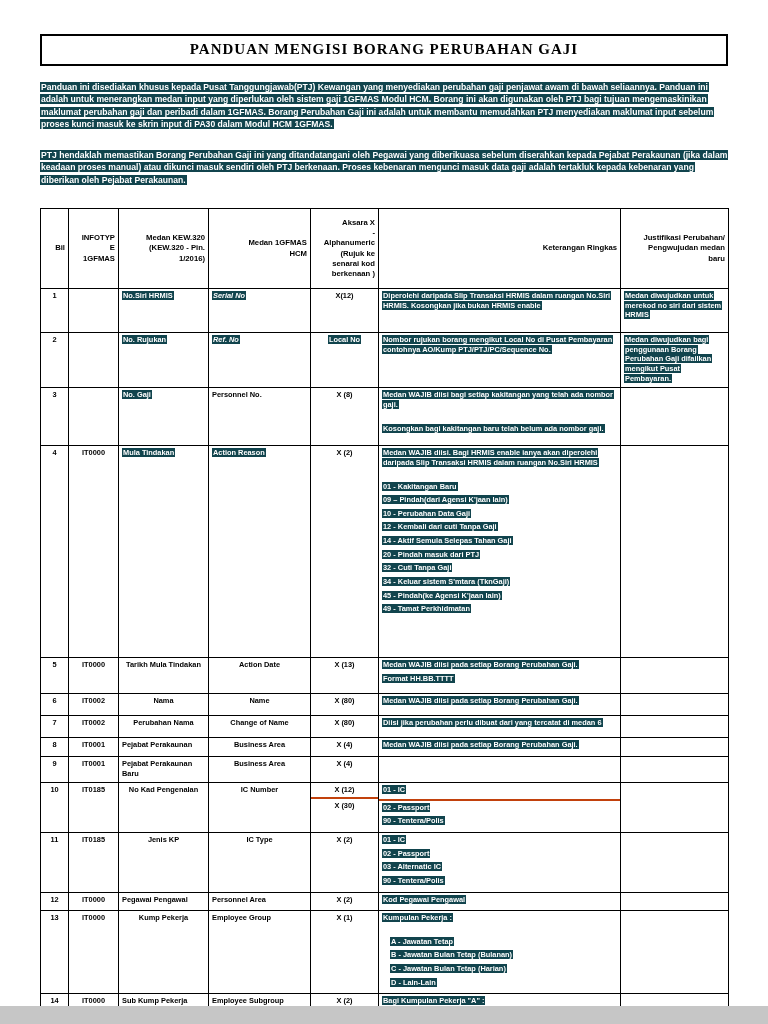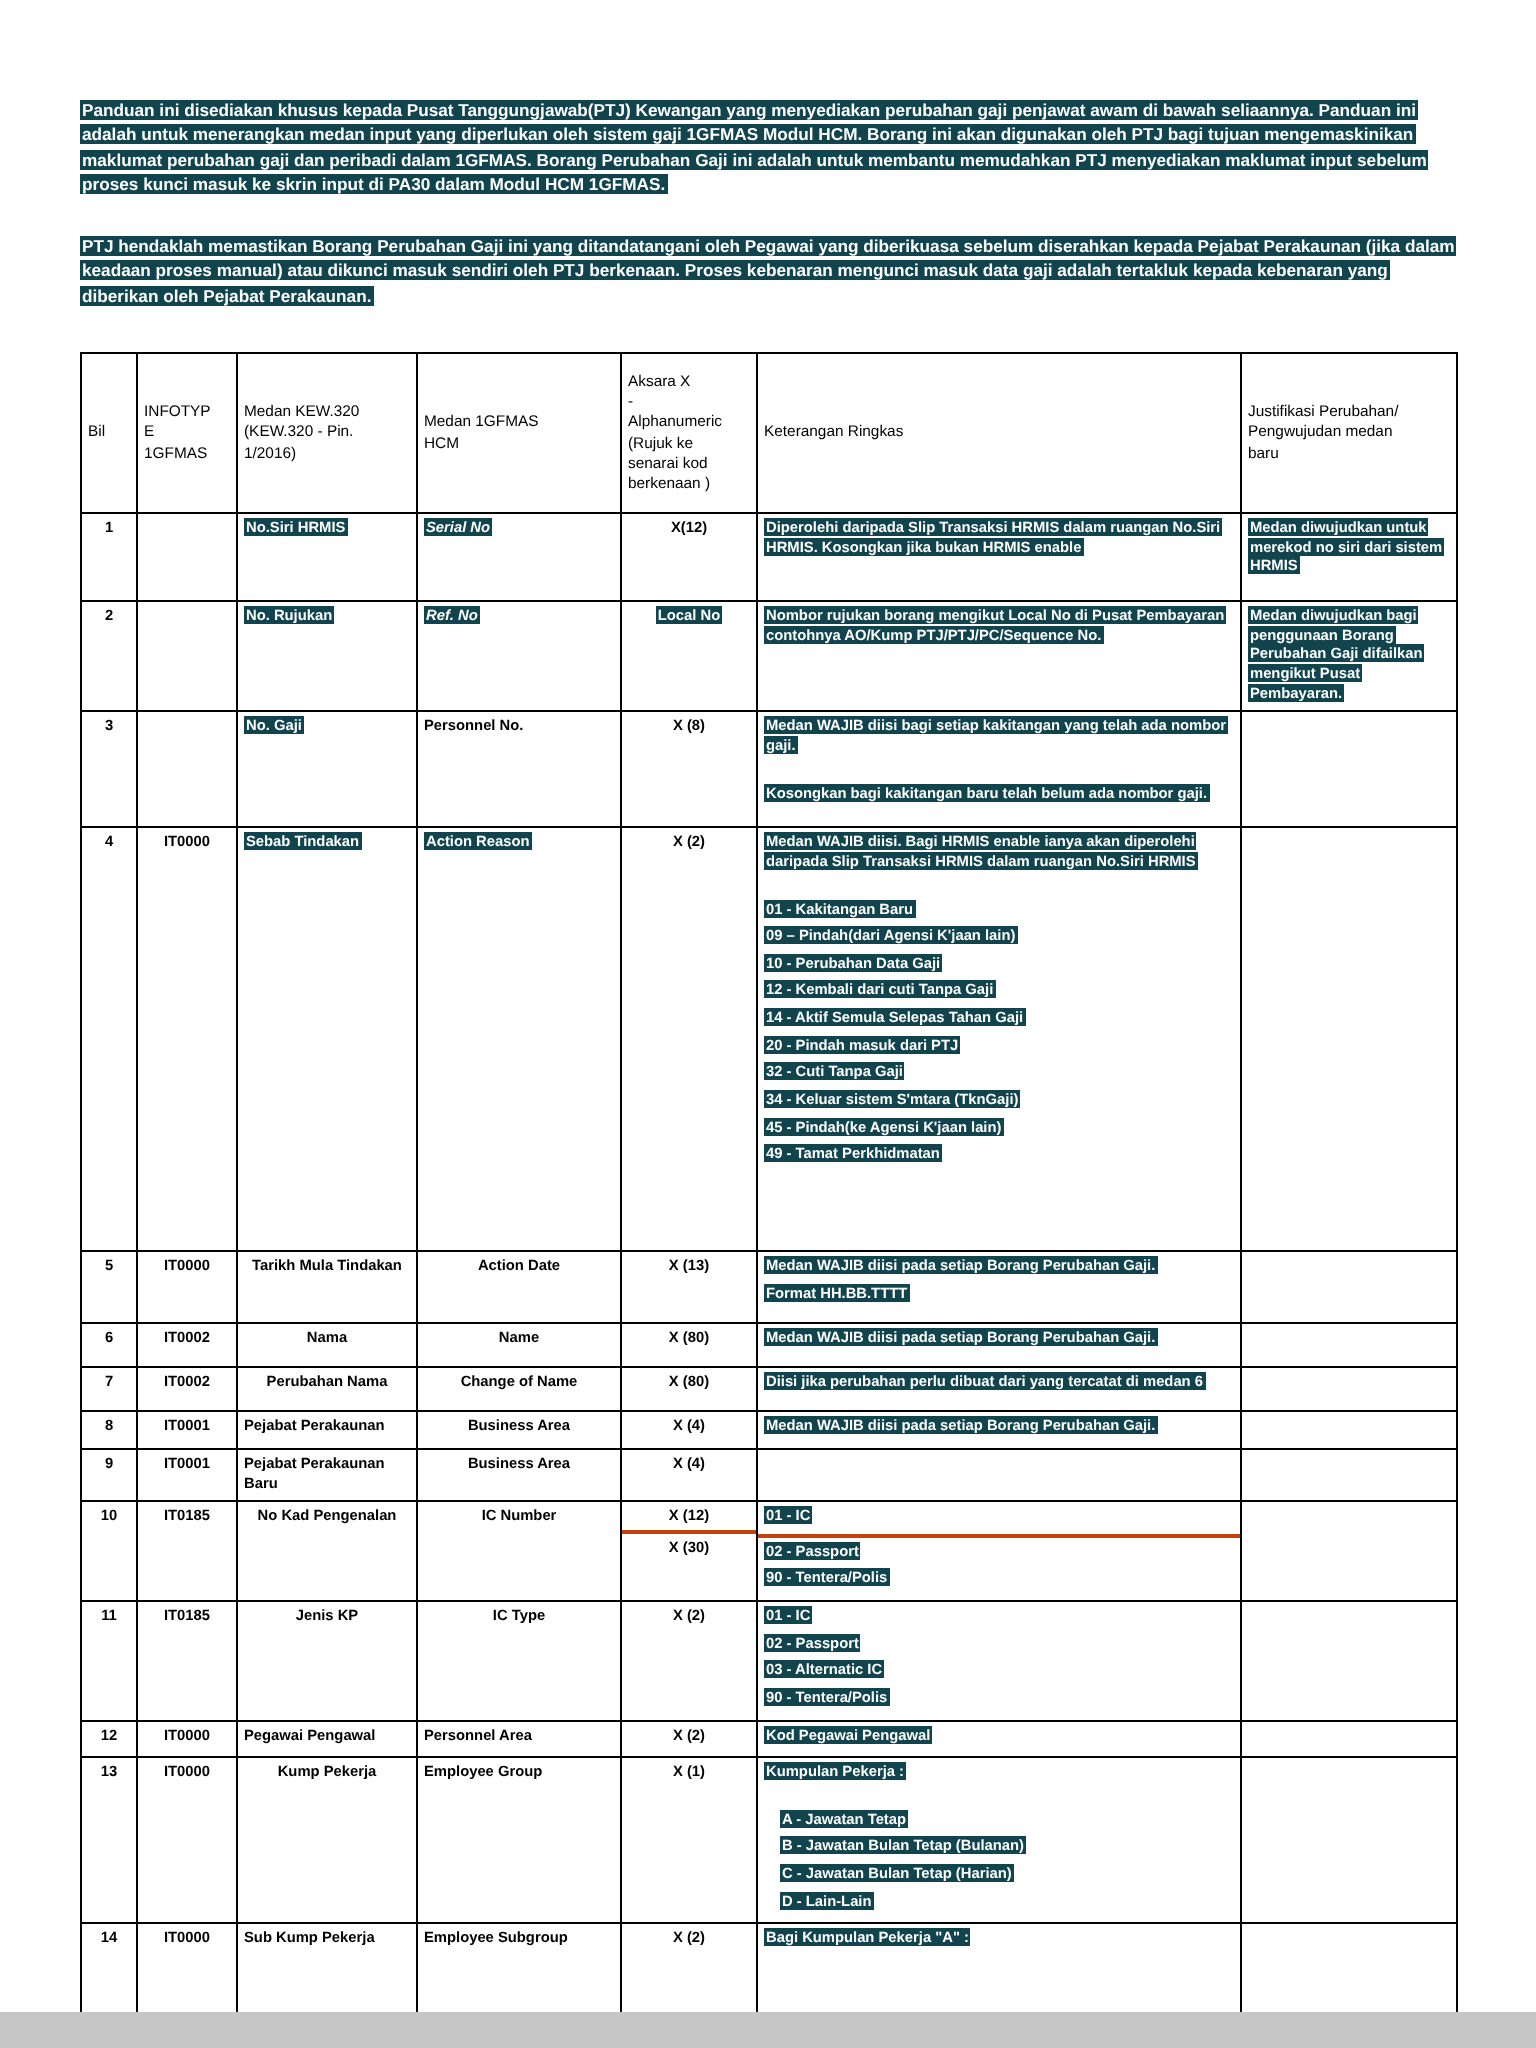--- a/index.html
+++ b/index.html
@@ -82,6 +82,7 @@
 <div class="page">
   <div class="content">
 
+    <div class="title-box">PANDUAN MENGISI BORANG PERUBAHAN GAJI</div>
 
     <p class="intro"><span class="hl">Panduan ini disediakan khusus kepada Pusat Tanggungjawab(PTJ) Kewangan yang menyediakan perubahan gaji penjawat awam di bawah seliaannya.  Panduan ini adalah untuk menerangkan medan input yang diperlukan oleh sistem gaji 1GFMAS Modul HCM.  Borang ini akan digunakan oleh PTJ bagi tujuan mengemaskinikan maklumat perubahan gaji dan peribadi dalam 1GFMAS.  Borang Perubahan Gaji ini adalah untuk membantu memudahkan PTJ menyediakan maklumat input sebelum proses kunci masuk ke skrin input di PA30 dalam Modul HCM 1GFMAS.</span></p>
 

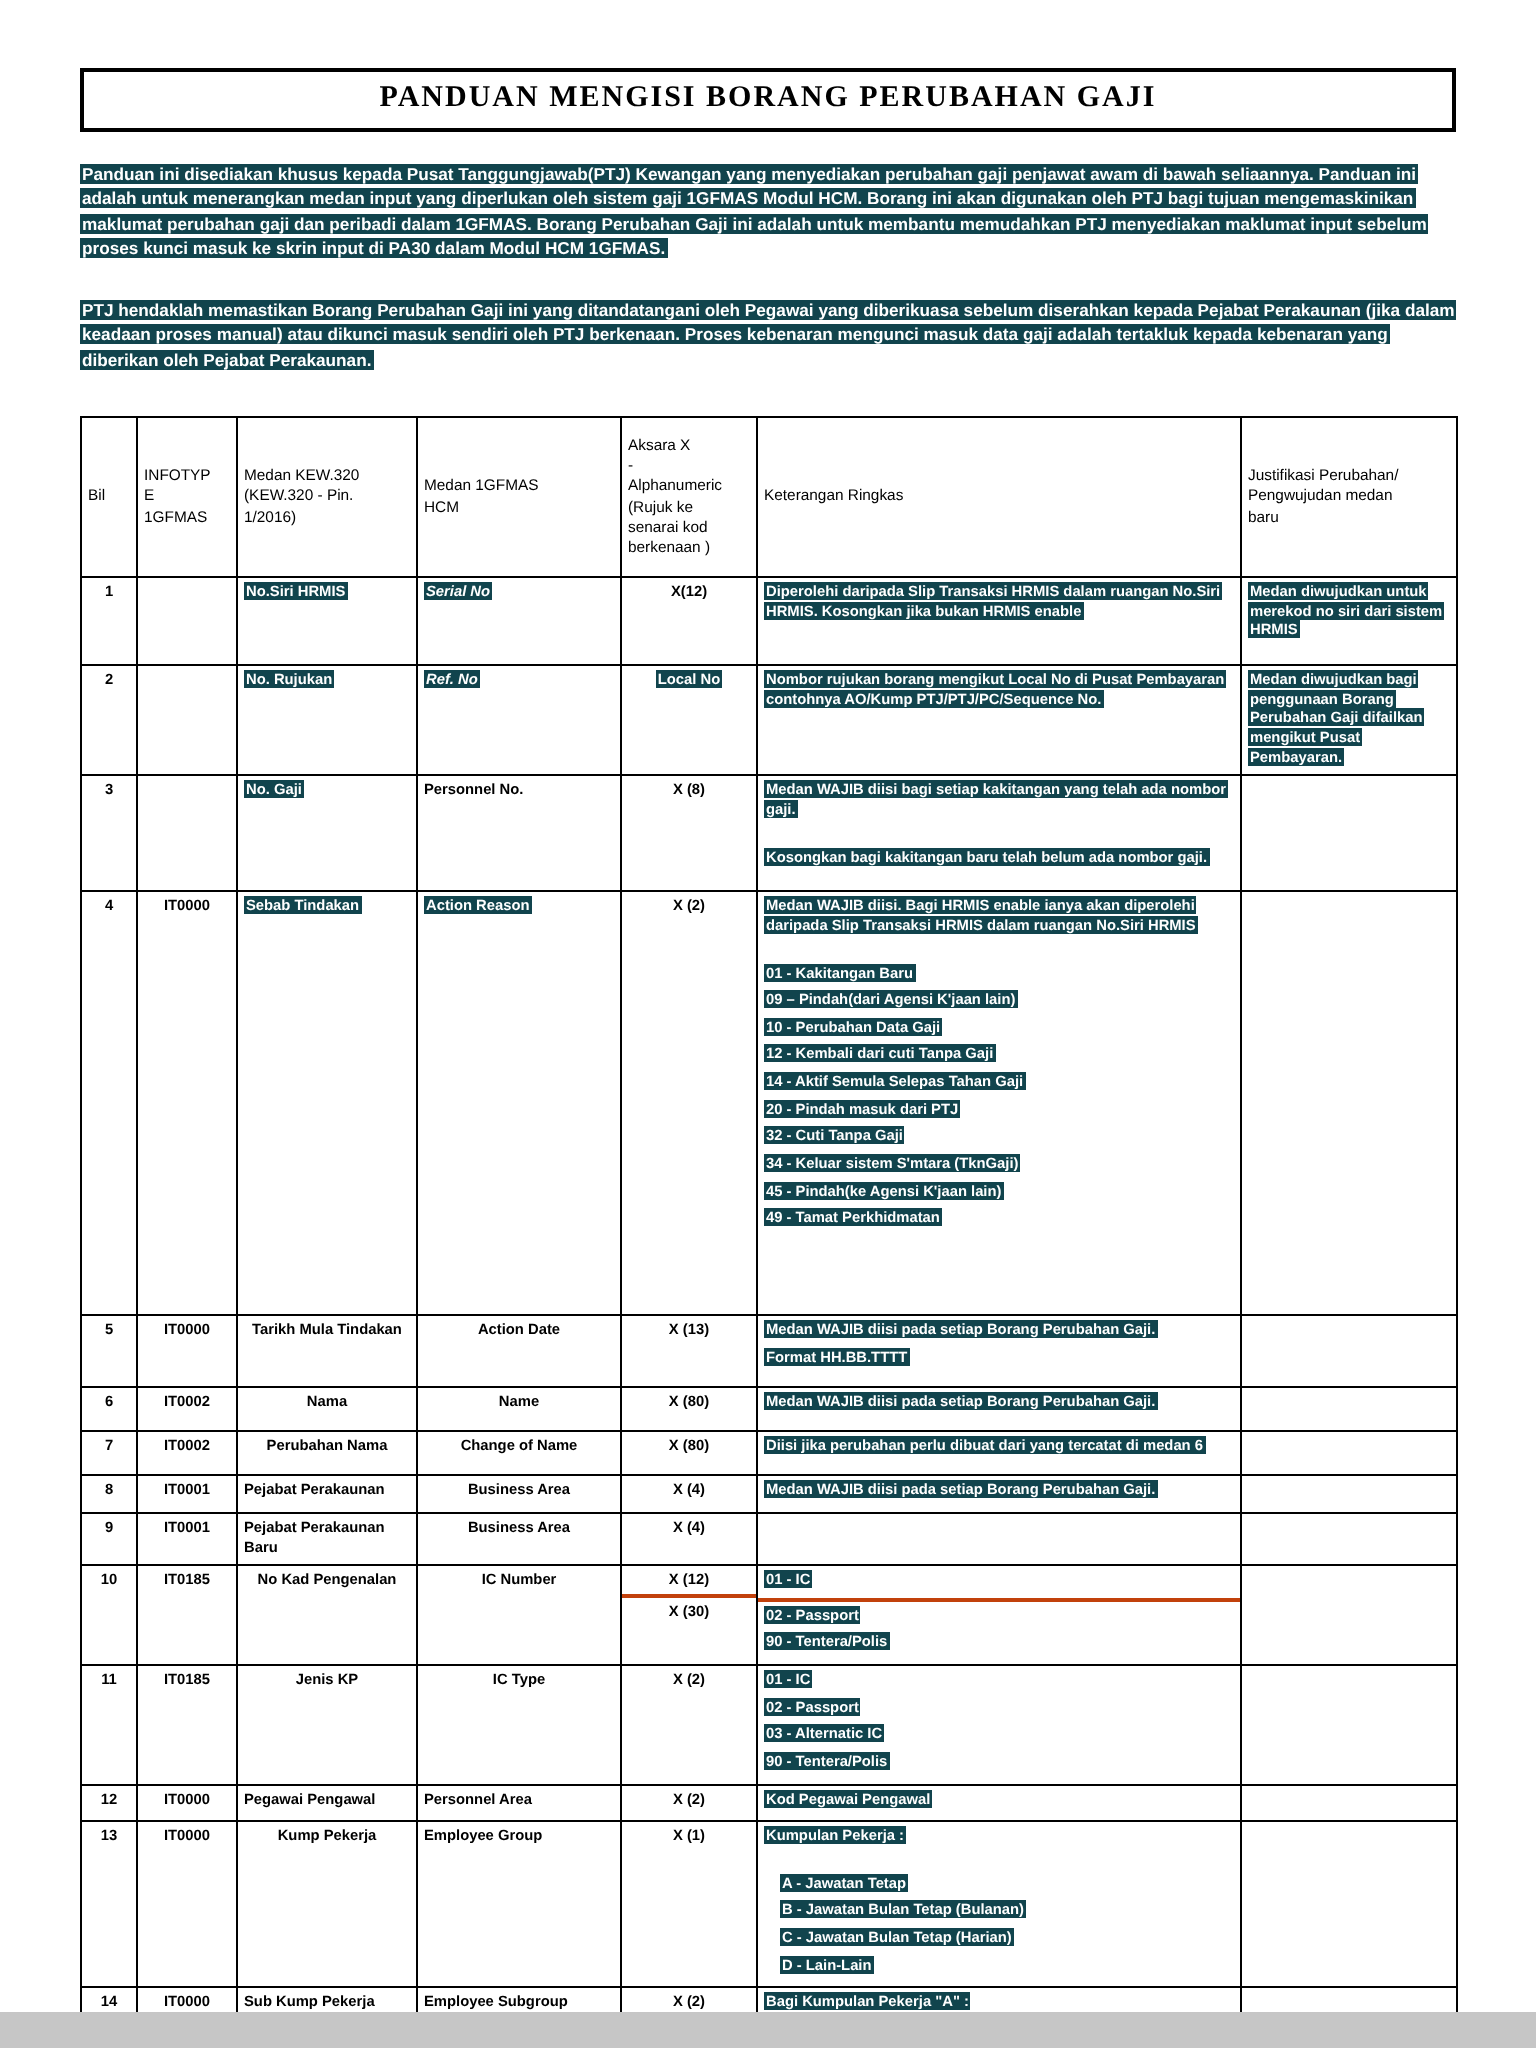--- a/index.html
+++ b/index.html
@@ -58,12 +58,12 @@
   }
   thead tr{height:80px;}
   th{
-    text-align:left;
+    text-align:right;
     vertical-align:middle;
     white-space:pre-line;
     font-size:7.7px;
     line-height:1.35;
-    font-weight:normal;
+    font-weight:bold;
   }
   td.ctr{text-align:center;}
   .line{line-height:1.3;margin-bottom:2px;}

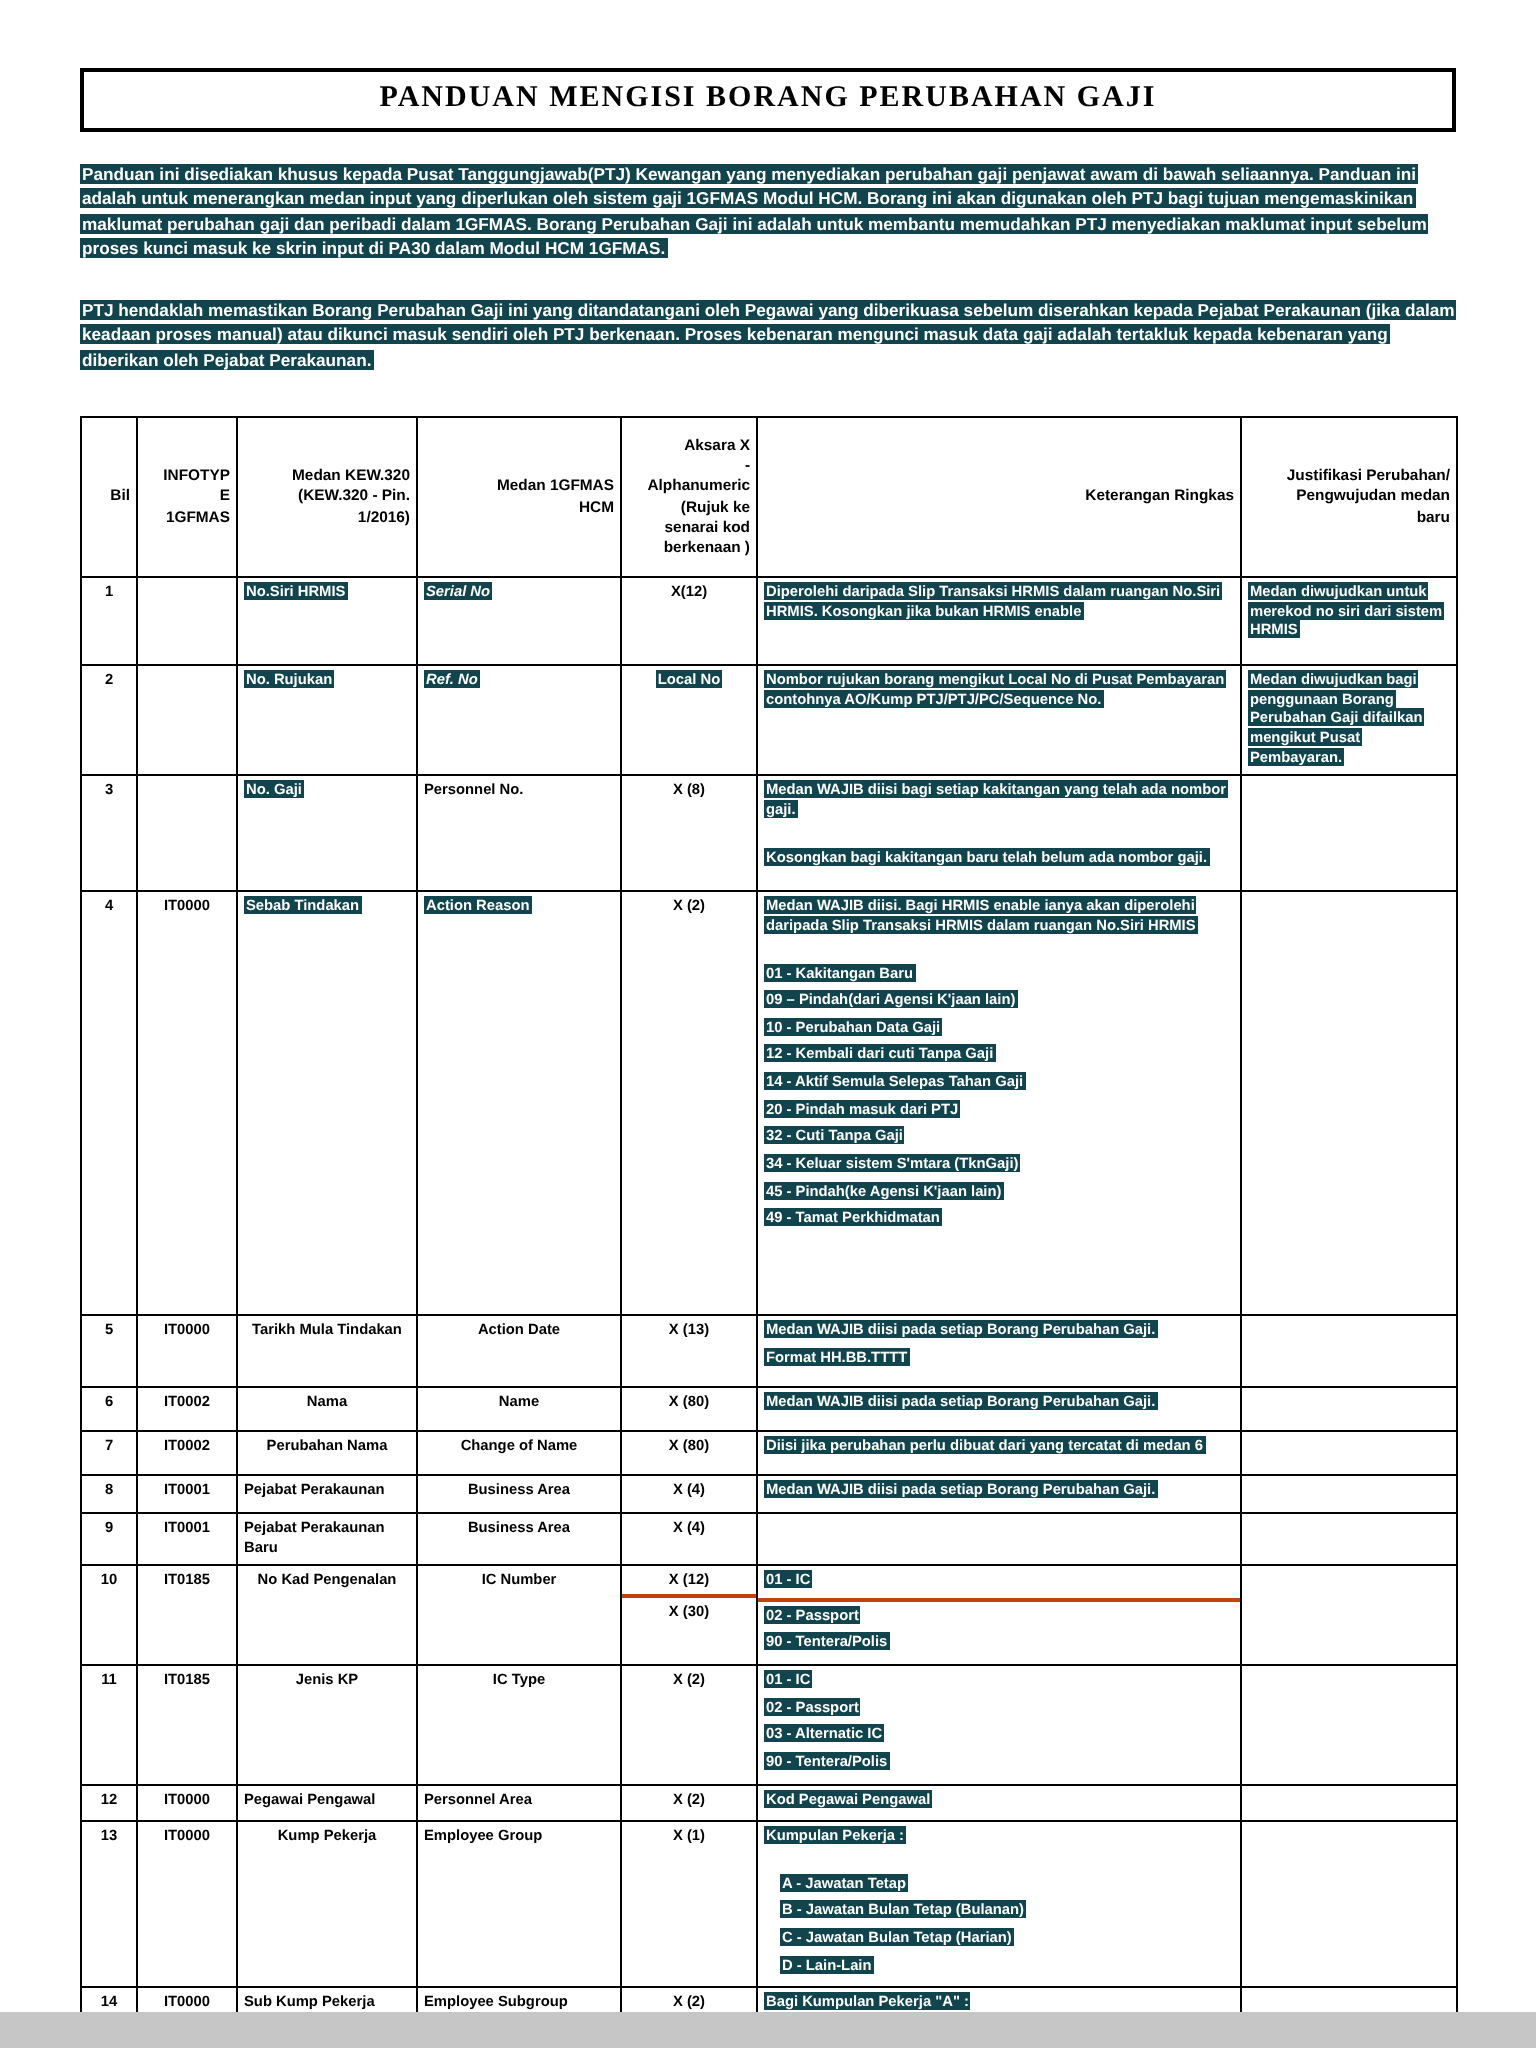--- a/index.html
+++ b/index.html
@@ -183,7 +183,7 @@
             <td class="ctr c-bil"><span>4</span></td>
             <td class="ctr c-it"><span>IT0000</span></td>
             <td class="c-kew">
-              <div class="line"><span class="hl">Sebab Tindakan</span></div>
+              <div class="line"><span class="hl">Mula Tindakan</span></div>
             </td>
             <td class="c-hcm">
               <div class="line"><span class="hl">Action Reason</span></div>

